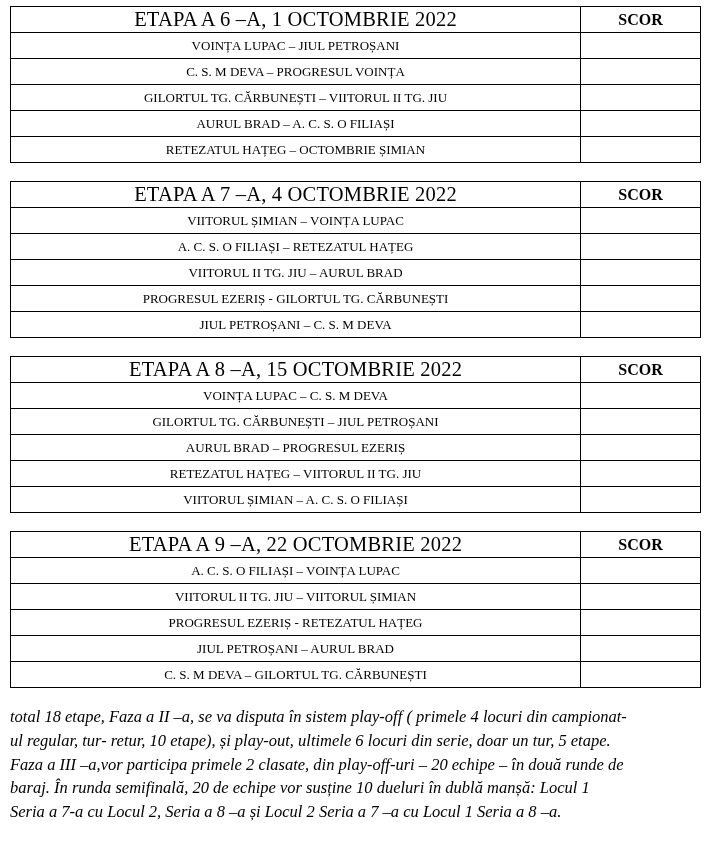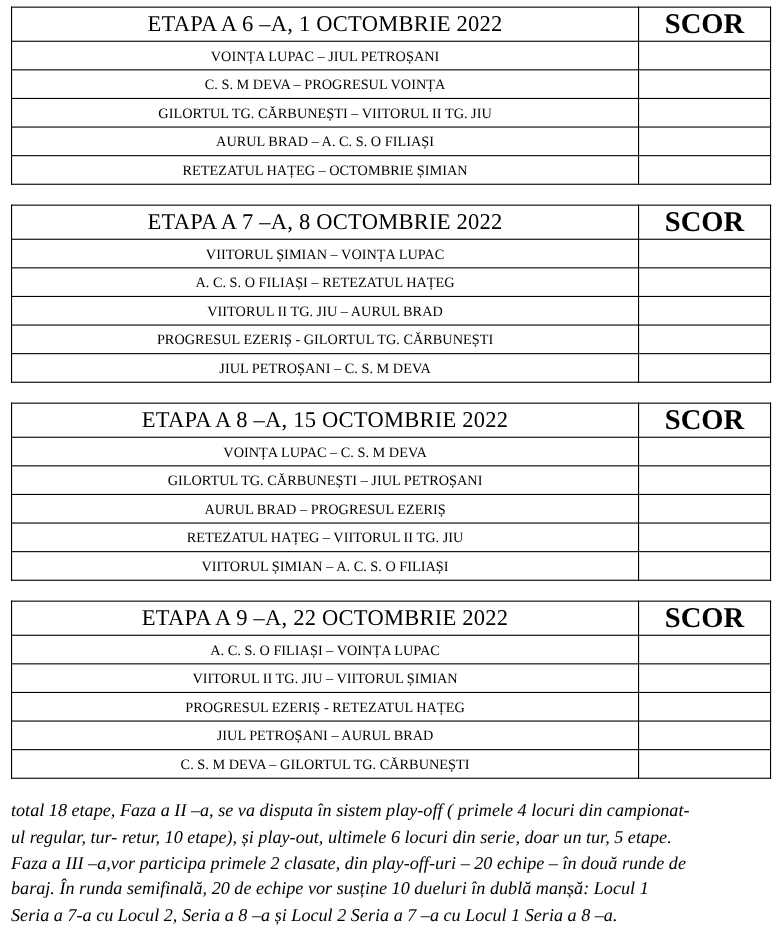--- a/index.html
+++ b/index.html
@@ -43,7 +43,7 @@
   .stage .hdr-score {
     text-align: center;
     font-weight: bold;
-    font-size: 26px;
+    font-size: 16px;
     width: 120px;
     margin-top: 16px;
   }

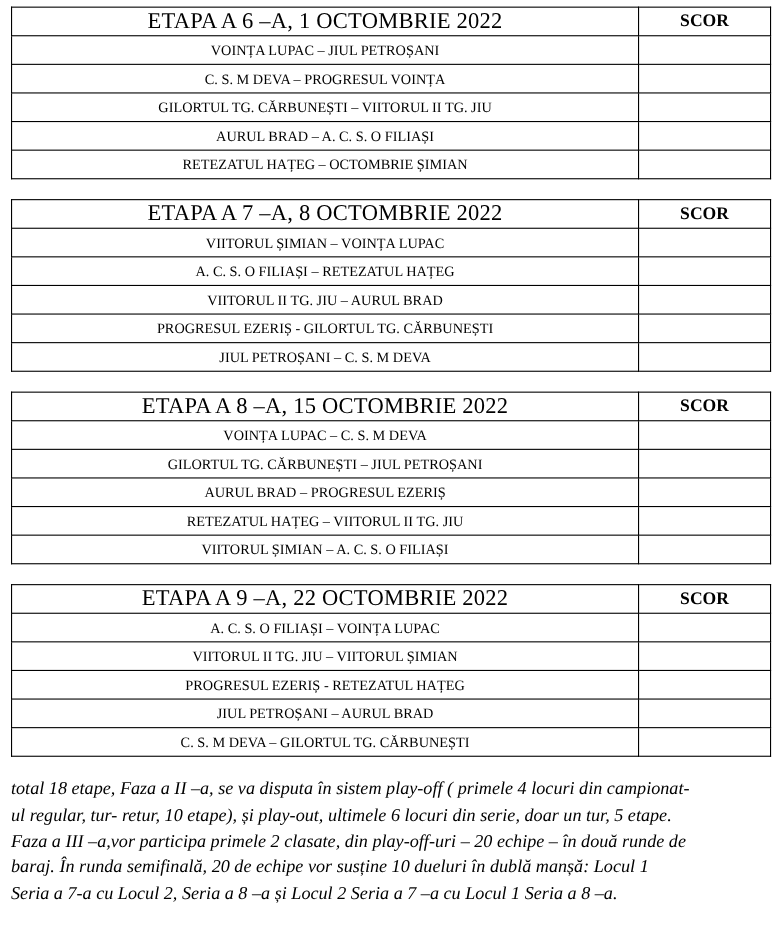--- a/index.html
+++ b/index.html
@@ -116,7 +116,7 @@
       </colgroup>
     <tbody>
       <tr>
-        <td class="hdr-title">ETAPA A 7 –A, 8 OCTOMBRIE 2022</td>
+        <td class="hdr-title">ETAPA A 7 –A, 4 OCTOMBRIE 2022</td>
         <td class="hdr-score">SCOR</td>
       </tr>
       <tr>

